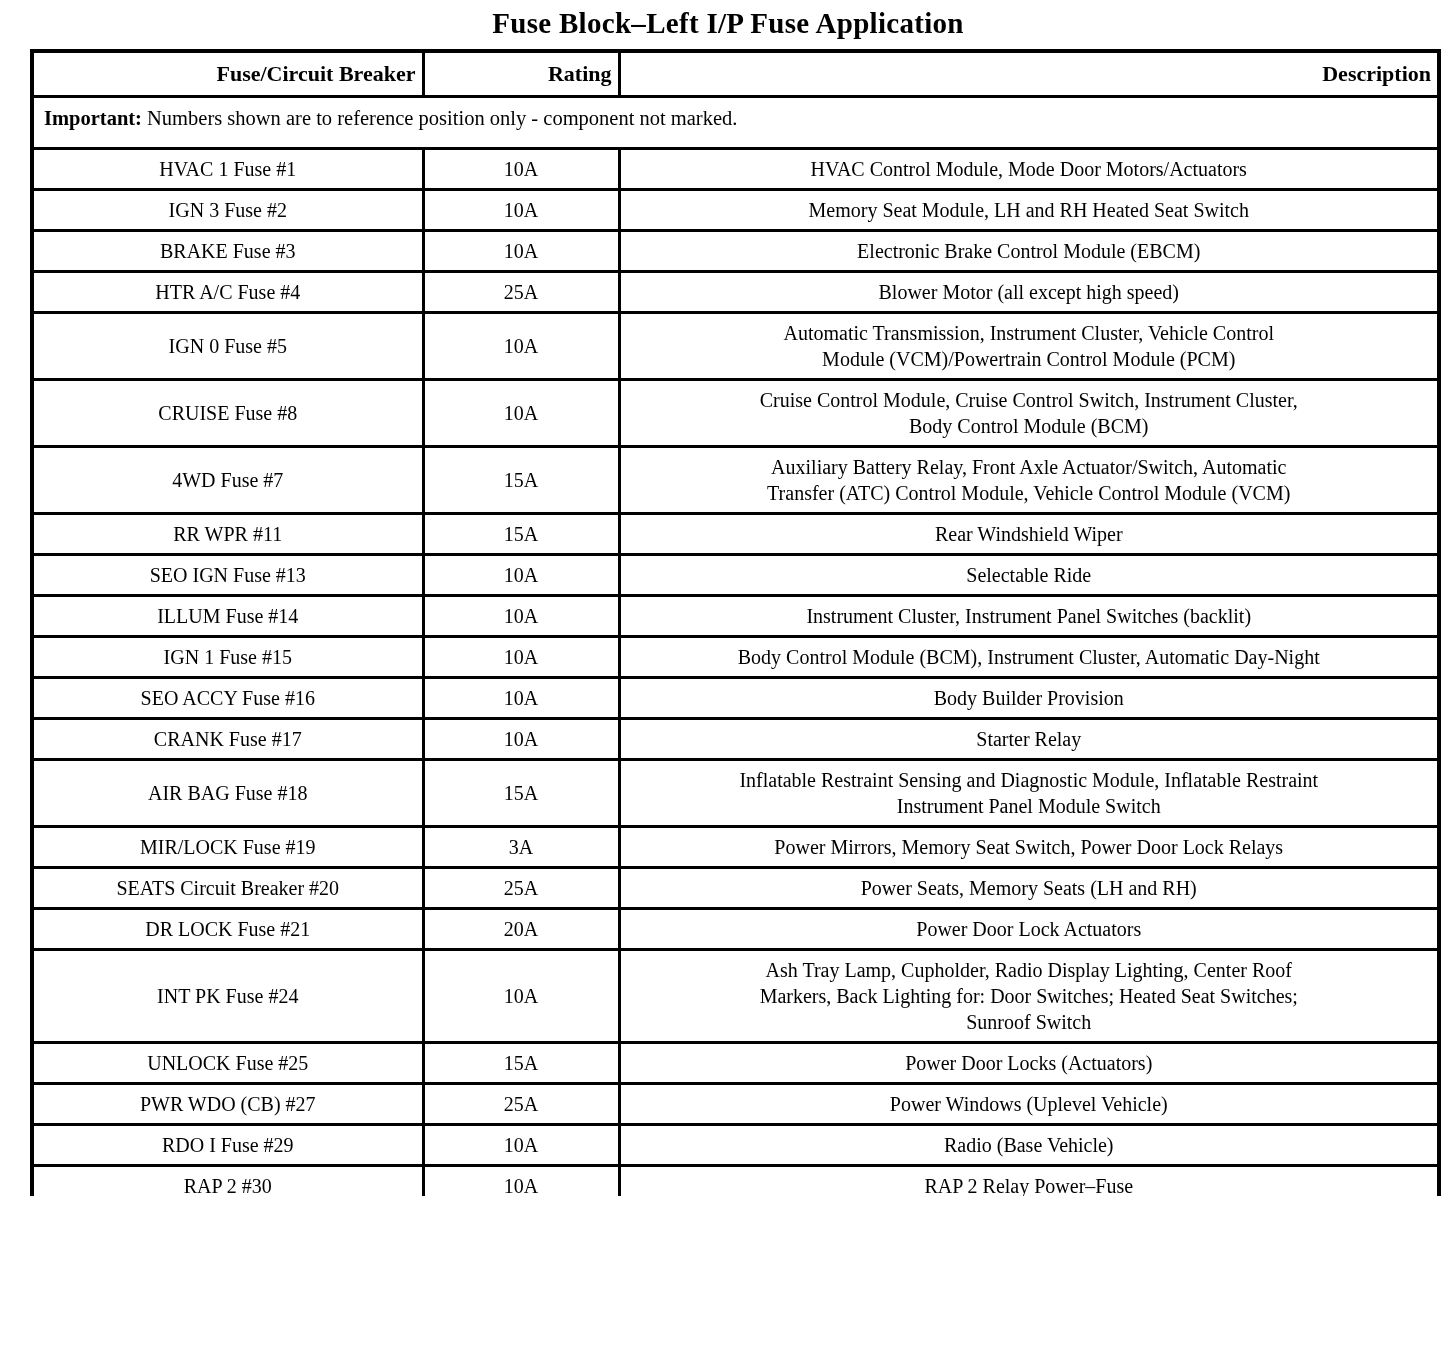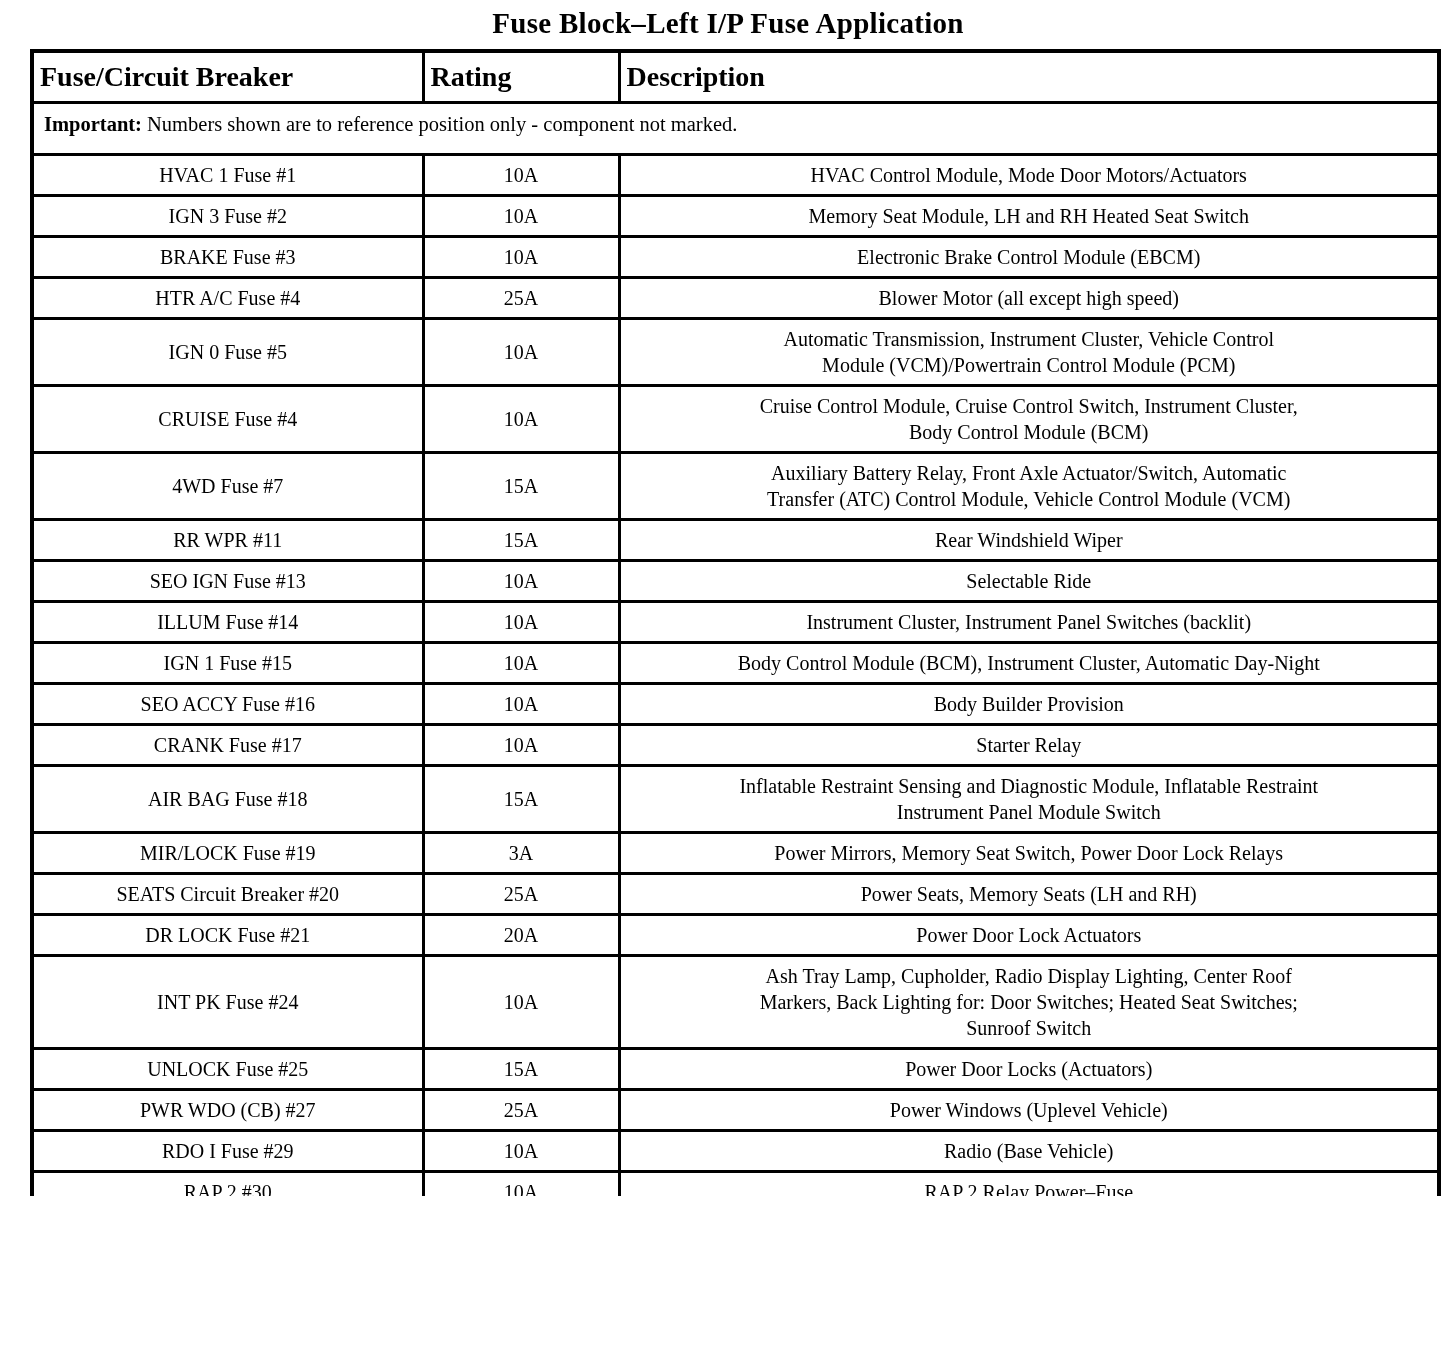--- a/index.html
+++ b/index.html
@@ -36,9 +36,9 @@
     vertical-align: middle;
   }
   .fuse-table th {
-    font-size: 28px;
+    font-size: 22px;
     font-weight: bold;
-    text-align: left;
+    text-align: right;
     padding: 8px 6px;
   }
   .fuse-table td {

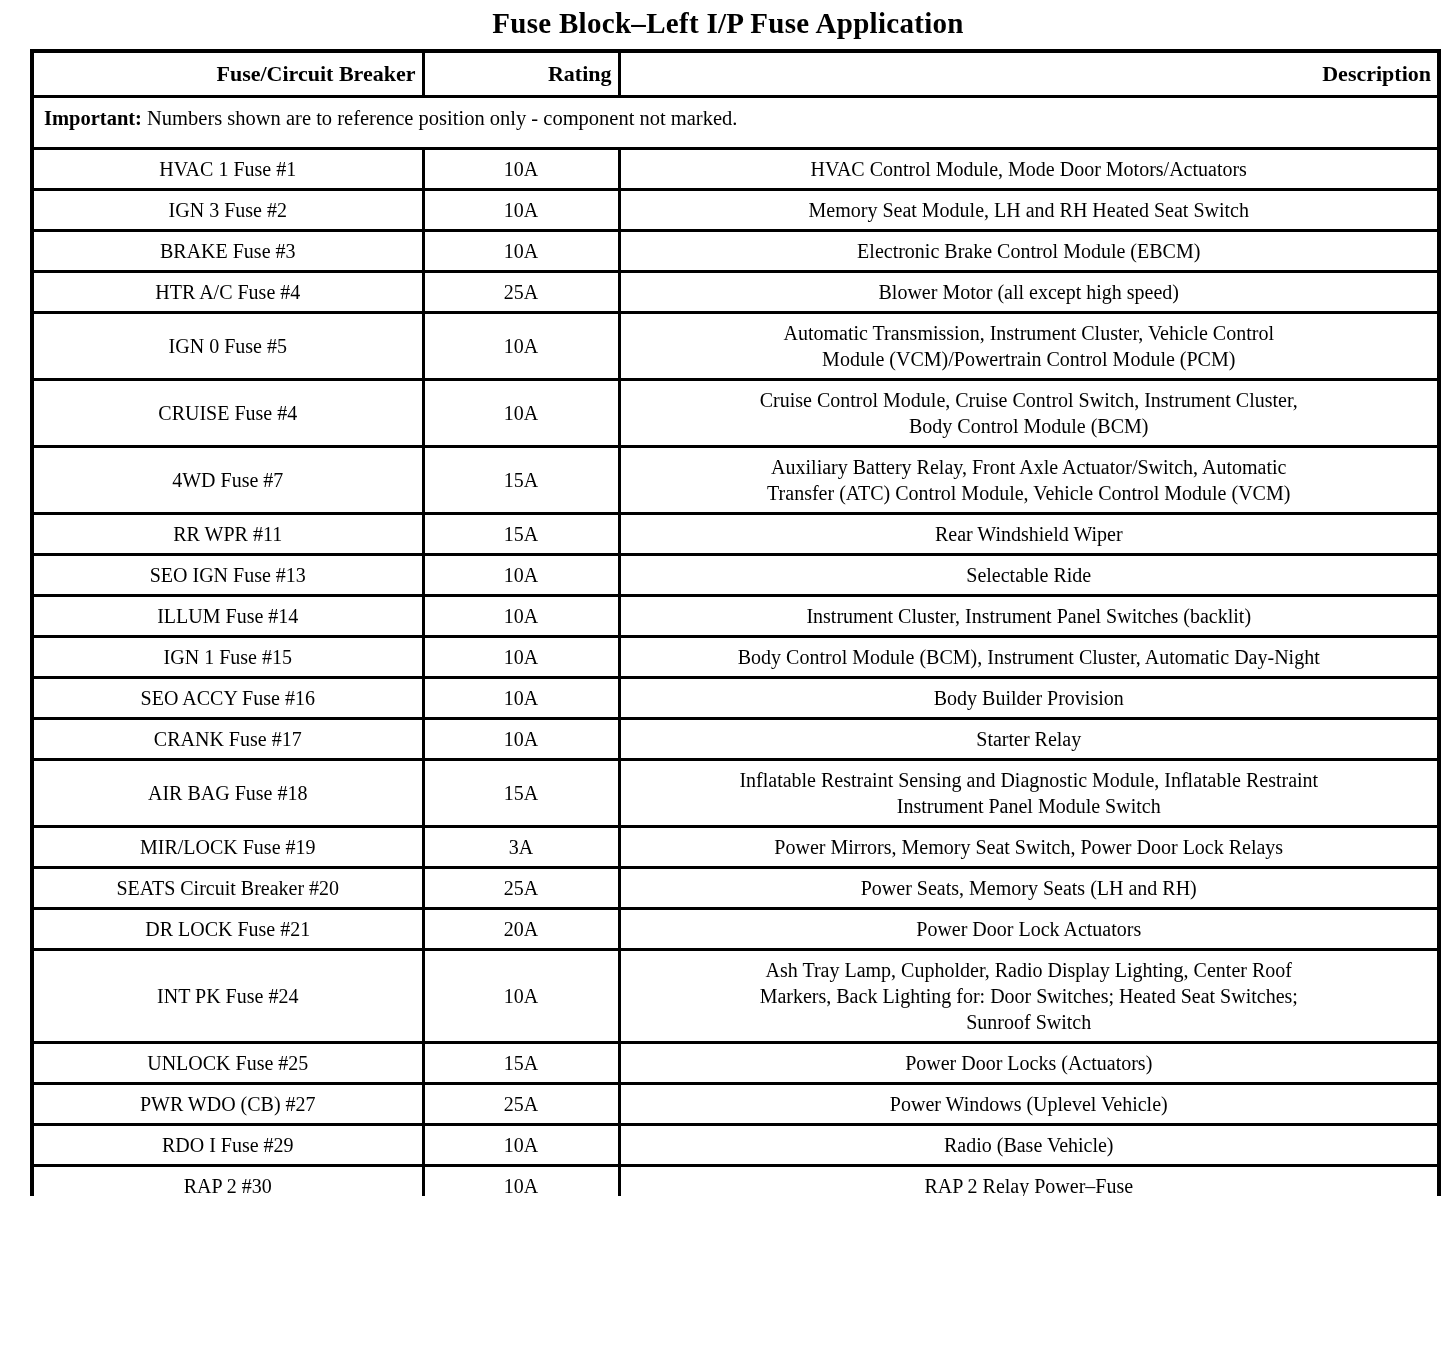--- a/index.html
+++ b/index.html
@@ -121,7 +121,7 @@
 Module (VCM)/Powertrain Control Module (PCM)</td>
     </tr>
         <tr>
-      <td class="c-fuse">CRUISE Fuse #4</td>
+      <td class="c-fuse">CRUISE Fuse #8</td>
       <td class="c-rating">10A</td>
       <td class="c-desc">Cruise Control Module, Cruise Control Switch, Instrument Cluster,
 Body Control Module (BCM)</td>

